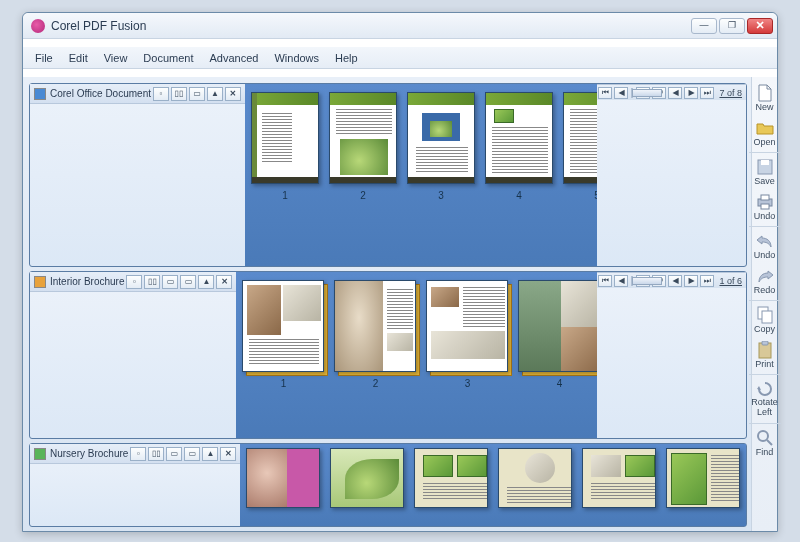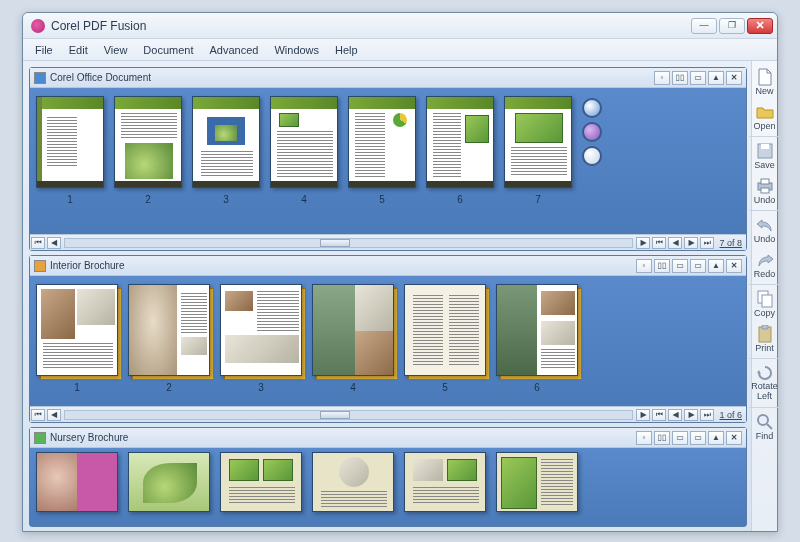--- a/index.html
+++ b/index.html
@@ -4,7 +4,7 @@
 <style>
 * { box-sizing: border-box; margin: 0; padding: 0; font-family: "Segoe UI", Tahoma, sans-serif; }
 body { background: #d4dde8; width: 800px; height: 542px; overflow: hidden; }
-.window { position: absolute; left: 22px; top: 12px; width: 756px; height: 520px; background: #fff; border: 1px solid #6b8aa8; border-radius: 6px 6px 0 0; box-shadow: 0 2px 8px rgba(0,0,0,.2); display: flex; flex-direction: column; }
+.window { position: absolute; left: 22px; top: 12px; width: 756px; height: 520px; background: #fff; border: 1px solid #6b8aa8; border-radius: 6px 6px 0 0; box-shadow: 0 2px 8px rgba(0,0,0,.2); display: flex; flex-direction: column; gap: 8px; }
 .titlebar { height: 26px; background: linear-gradient(#f5f8fc,#e2eaf4); border-bottom: 1px solid #c8d4e2; display: flex; align-items: center; padding: 0 4px; border-radius: 6px 6px 0 0; }
 .app-icon { width: 14px; height: 14px; background: radial-gradient(circle at 40% 40%, #e85ca8, #b4287a); border-radius: 50%; margin: 0 6px 0 4px; }
 .titlebar .title { font-size: 12px; color: #2b3c52; flex: 1; }

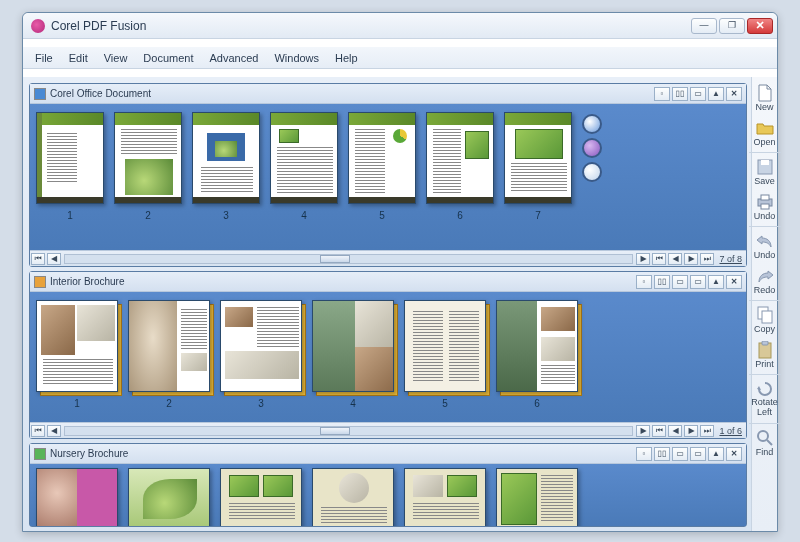--- a/index.html
+++ b/index.html
@@ -19,7 +19,7 @@
 .sidebtn { width: 40px; display: flex; flex-direction: column; align-items: center; padding: 3px 0; font-size: 9px; color: #3a4a5c; cursor: pointer; }
 .sidebtn .ic { width: 20px; height: 18px; display: flex; align-items: center; justify-content: center; }
 .sidesep { width: 32px; height: 1px; background: #c8d4e2; margin: 1px 0; }
-.docpanel { border: 1px solid #5a7ca4; border-radius: 3px; background: linear-gradient(#ecf2fa,#dce8f6); display: flex; flex-direction: column; }
+.docpanel { border: 1px solid #5a7ca4; border-radius: 3px; background: linear-gradient(#ecf2fa,#dce8f6); display: flex; }
 .docpanel.h1 { height: 184px; }
 .docpanel.h2 { height: 168px; }
 .docpanel.h3 { flex: 1; min-height: 0; }

